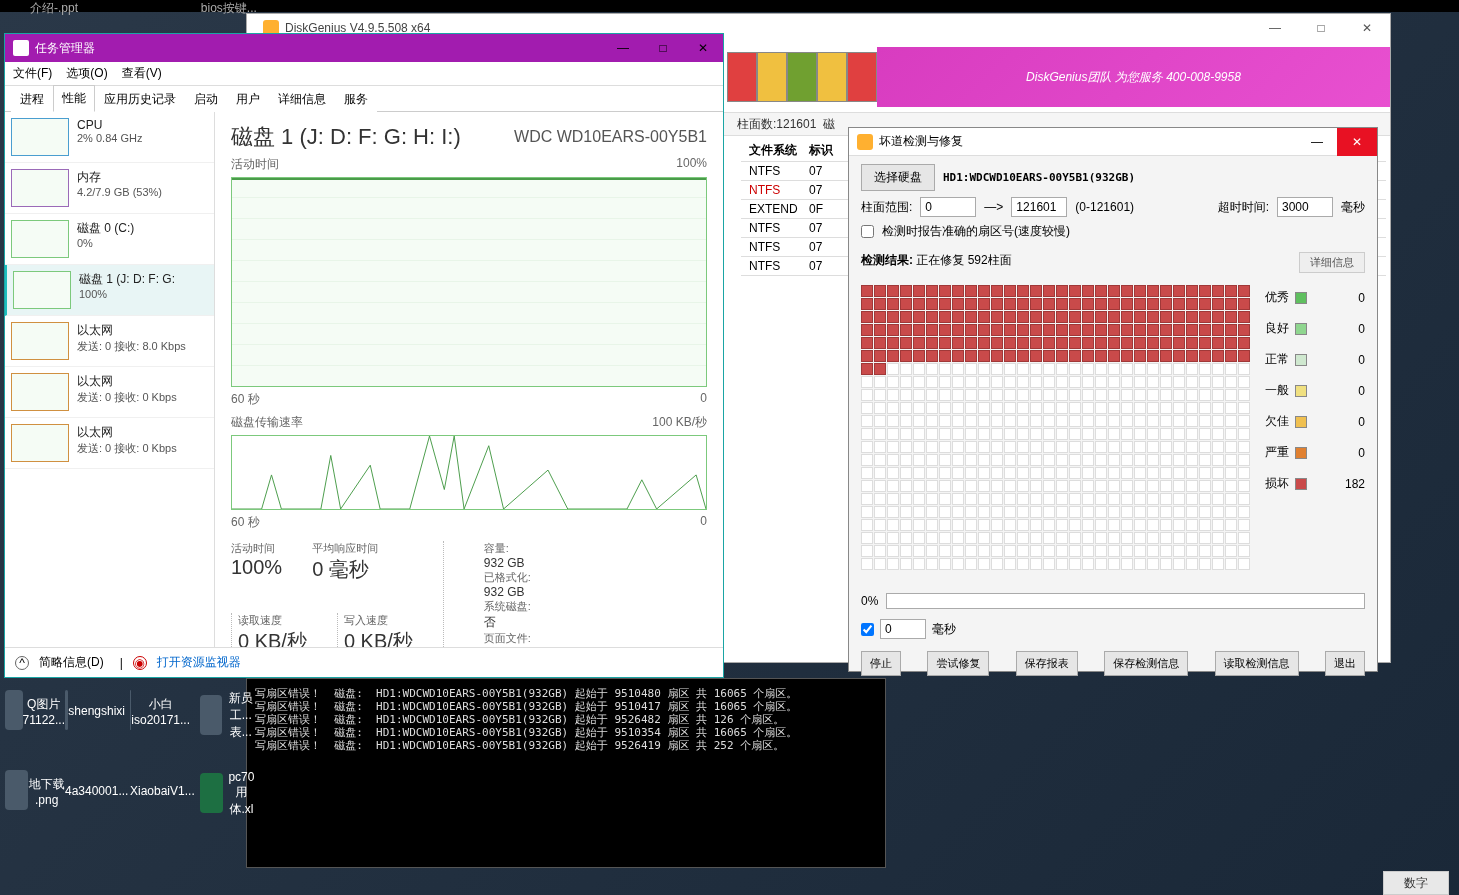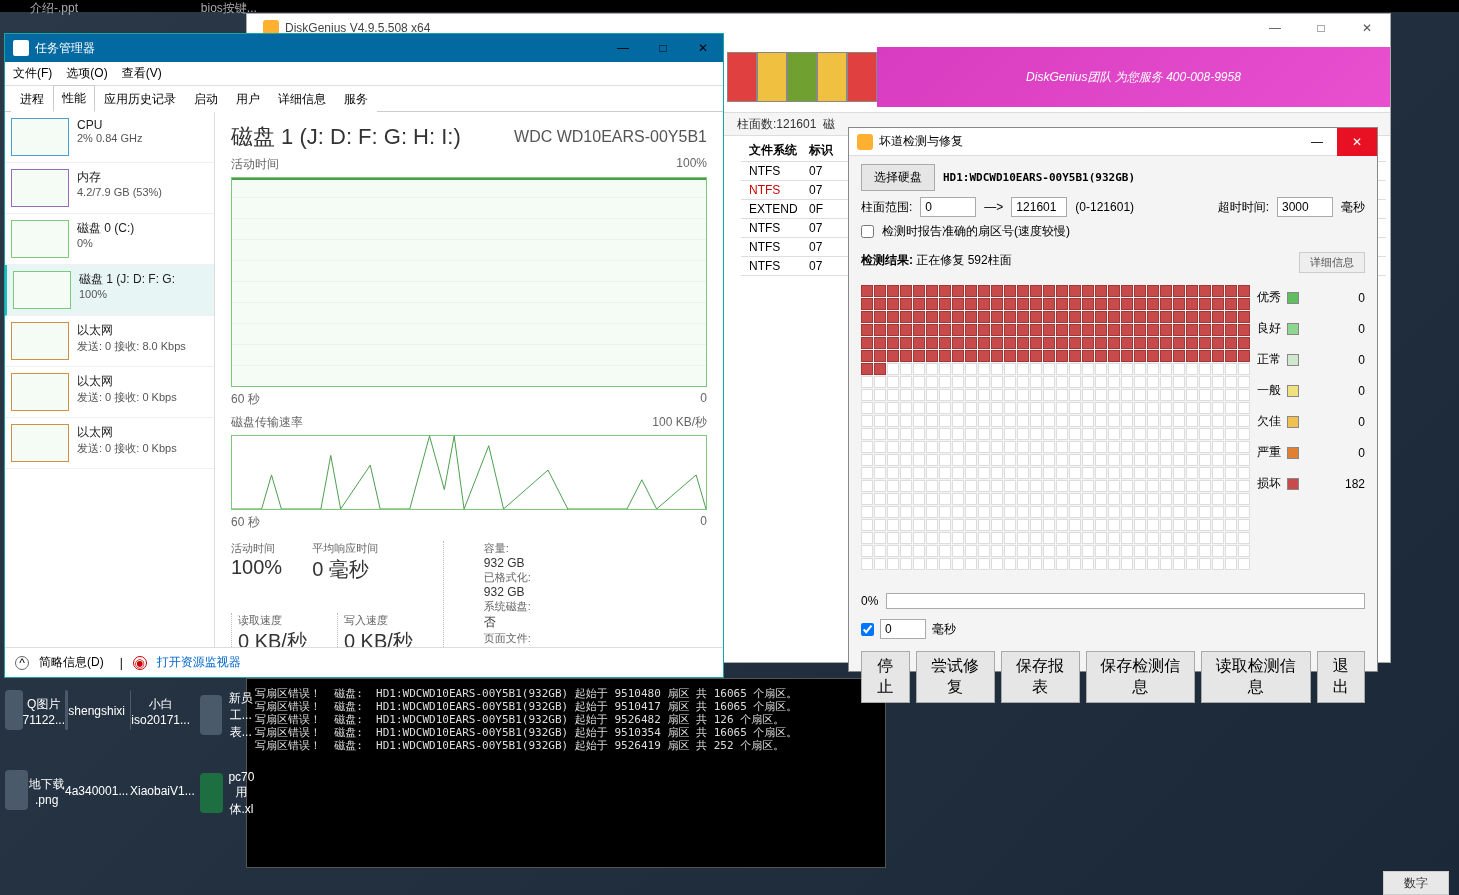--- a/index.html
+++ b/index.html
@@ -32,7 +32,7 @@
 
 
 .tm{position:absolute;left:4px;top:33px;width:720px;height:645px;background:#fff;border:1px solid #1aa5a5}
-.tm-title{height:28px;background:#0369a1;display:flex;align-items:center;padding:8px 8px;color:#fff}
+.tm-title{height:28px;background:#a21caf;display:flex;align-items:center;padding:8px 8px;color:#fff}
 .tm-title .tmi{width:16px;height:16px;background:#fff;border-radius:2px;margin-right:6px}
 .tm-wc{position:absolute;right:0;top:0;display:flex}
 .tm-wc>div{width:40px;height:28px;display:flex;align-items:center;justify-content:center;color:#000}

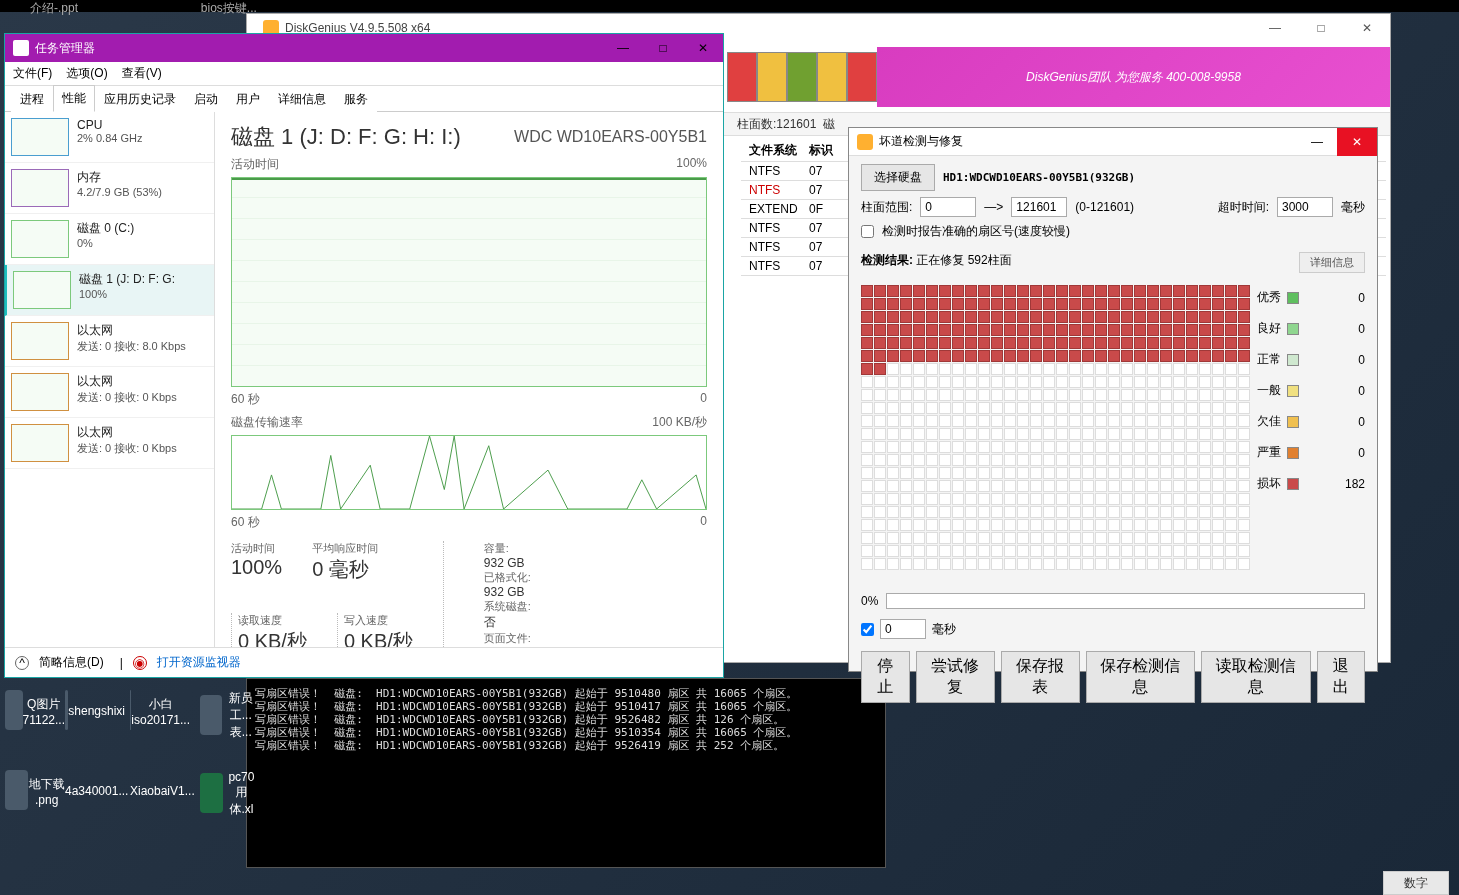--- a/index.html
+++ b/index.html
@@ -83,7 +83,7 @@
 .bs-btn{padding:4px 12px;background:#e6e6e6;border:1px solid #aaa}
 .bs-disk{font-family:Consolas,monospace;font-weight:bold;font-size:11px}
 .bs-inp{border:1px solid #aaa;padding:2px 4px;background:#fff;width:56px}
-.bs-mid{display:flex;padding:12px 12px;gap:4px}
+.bs-mid{display:flex;padding:12px 12px;gap:12px}
 .bs-grid{width:392px;height:290px;display:flex;flex-wrap:wrap;align-content:flex-start;gap:1px}
 .bs-cell{width:12px;height:12px}
 .bad{background:#c94a4a;border:1px solid #a03838}

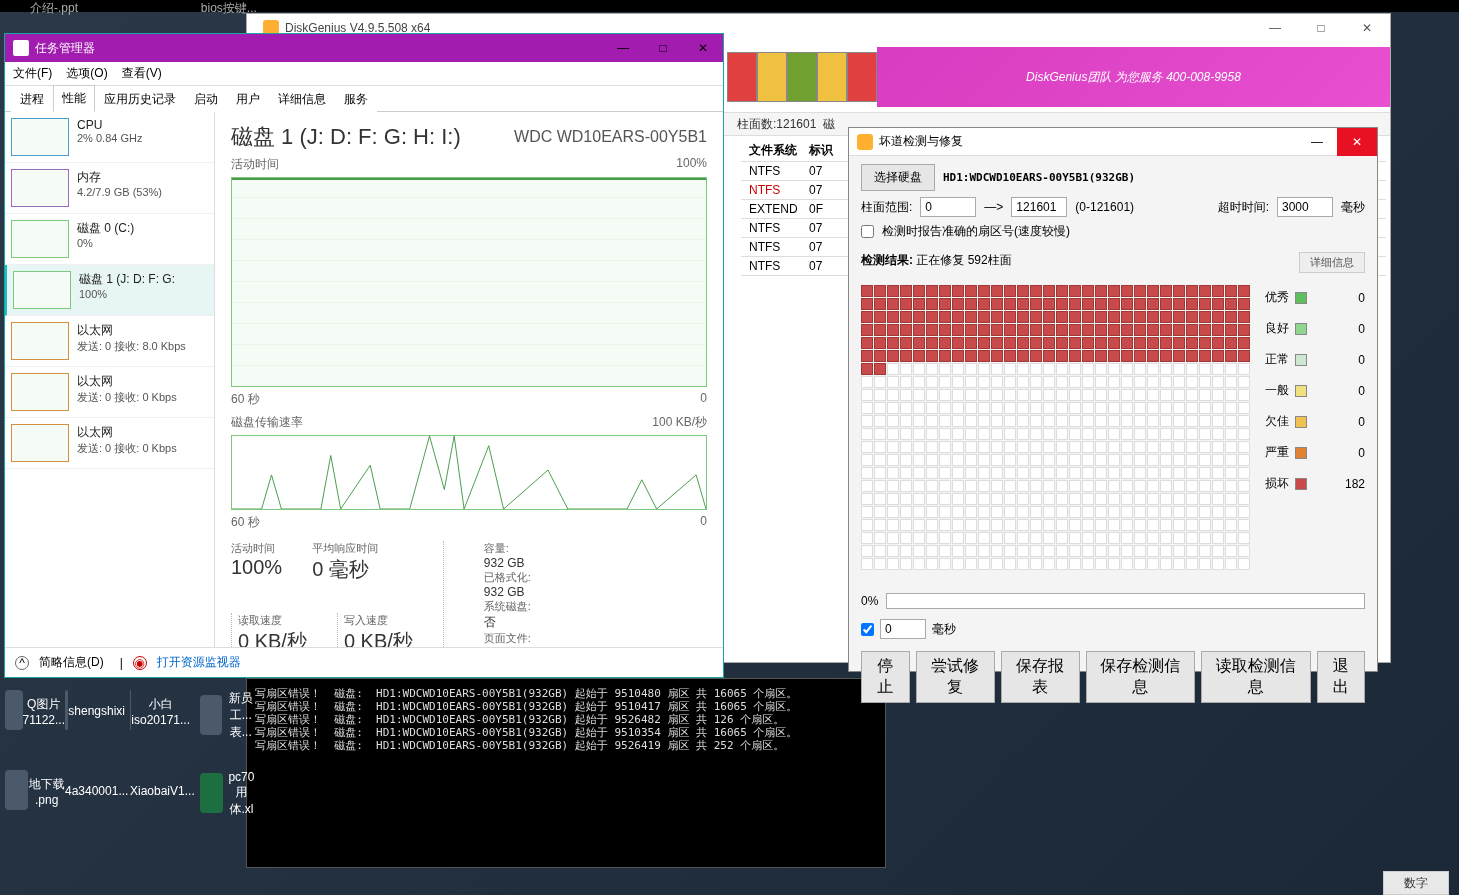--- a/index.html
+++ b/index.html
@@ -98,7 +98,7 @@
 .bs-pb{flex:1;height:16px;border:1px solid #aaa;background:#fff}
 .bs-opt{padding:4px 12px;display:flex;align-items:center;gap:6px;font-size:11px}
 .bs-btns{padding:8px 12px;display:flex;gap:6px;justify-content:space-between}
-.bs-btns button{padding:4px 8px;border:1px solid #aaa;background:#e6e6e6;font-size:16px}
+.bs-btns button{padding:4px 8px;border:1px solid #aaa;background:#e6e6e6;font-size:11px}
 
 
 .tb{position:absolute;bottom:0;right:10px;height:24px;background:#e8e8e8;border:1px solid #ccc;display:flex;align-items:center;padding:0 20px;font-size:11px;color:#333}

